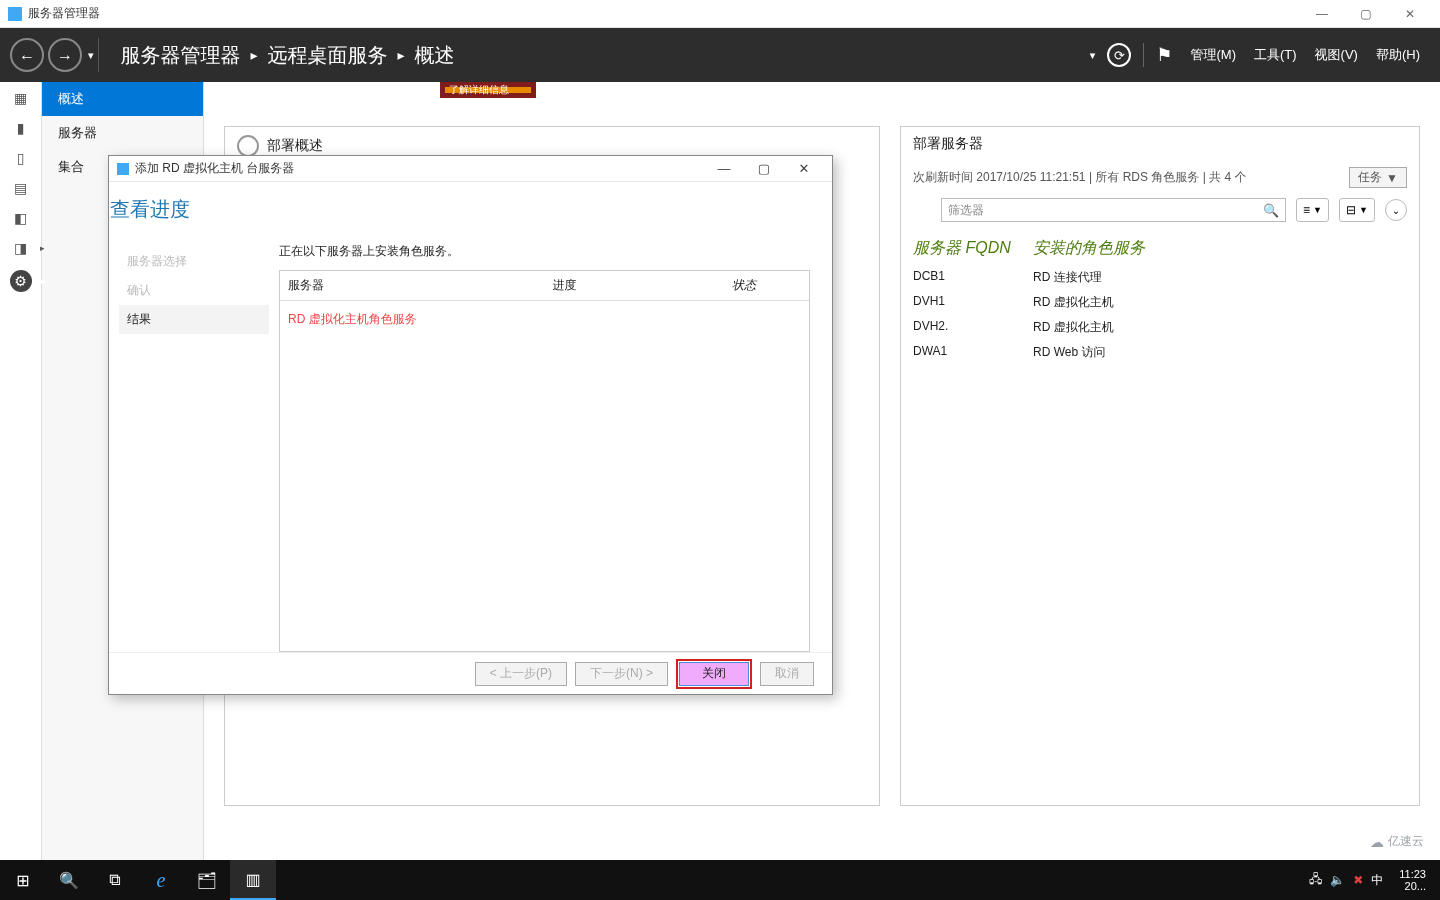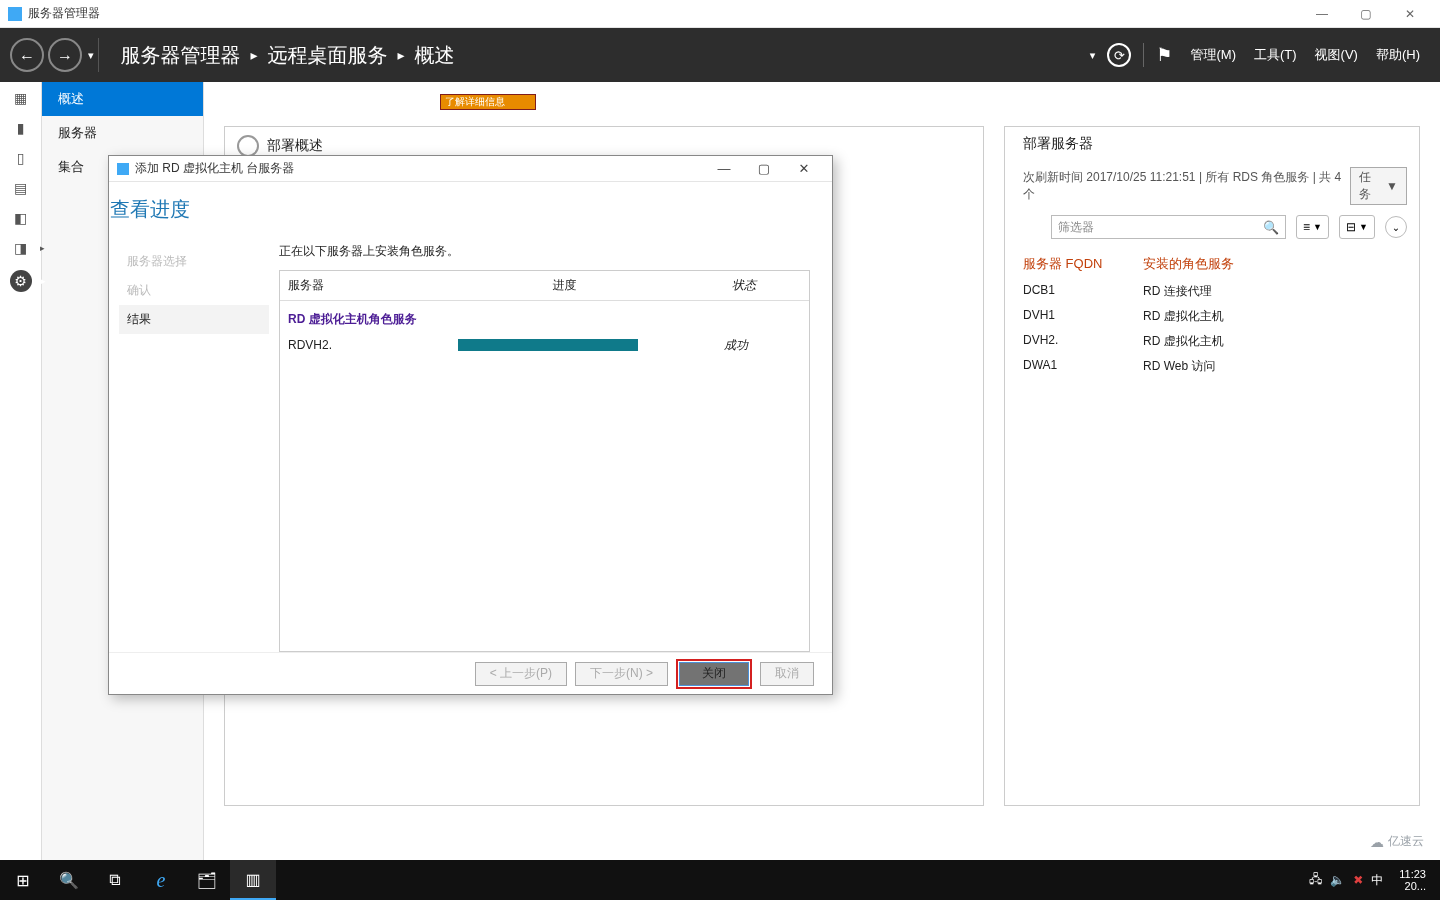--- a/index.html
+++ b/index.html
@@ -45,7 +45,7 @@
 .content { flex: 1; background: #fff; position: relative; padding: 0 20px 0 20px; overflow: hidden; }
 
 
-.banner-frag { position: absolute; top: 12px; left: 236px; width: 96px; height: 16px; background: #e88b00; color: #fff; font-size: 10px; display: flex; align-items: center; padding-left: 4px; border: 1px solid #7f1d1d; }
+.banner-frag { position: absolute; top: 0; left: 236px; width: 96px; height: 16px; background: #e88b00; color: #fff; font-size: 10px; display: flex; align-items: center; padding-left: 4px; border: 5px solid #7f1d1d; }
 
 
 .panel-row { display: flex; gap: 20px; margin-top: 44px; }

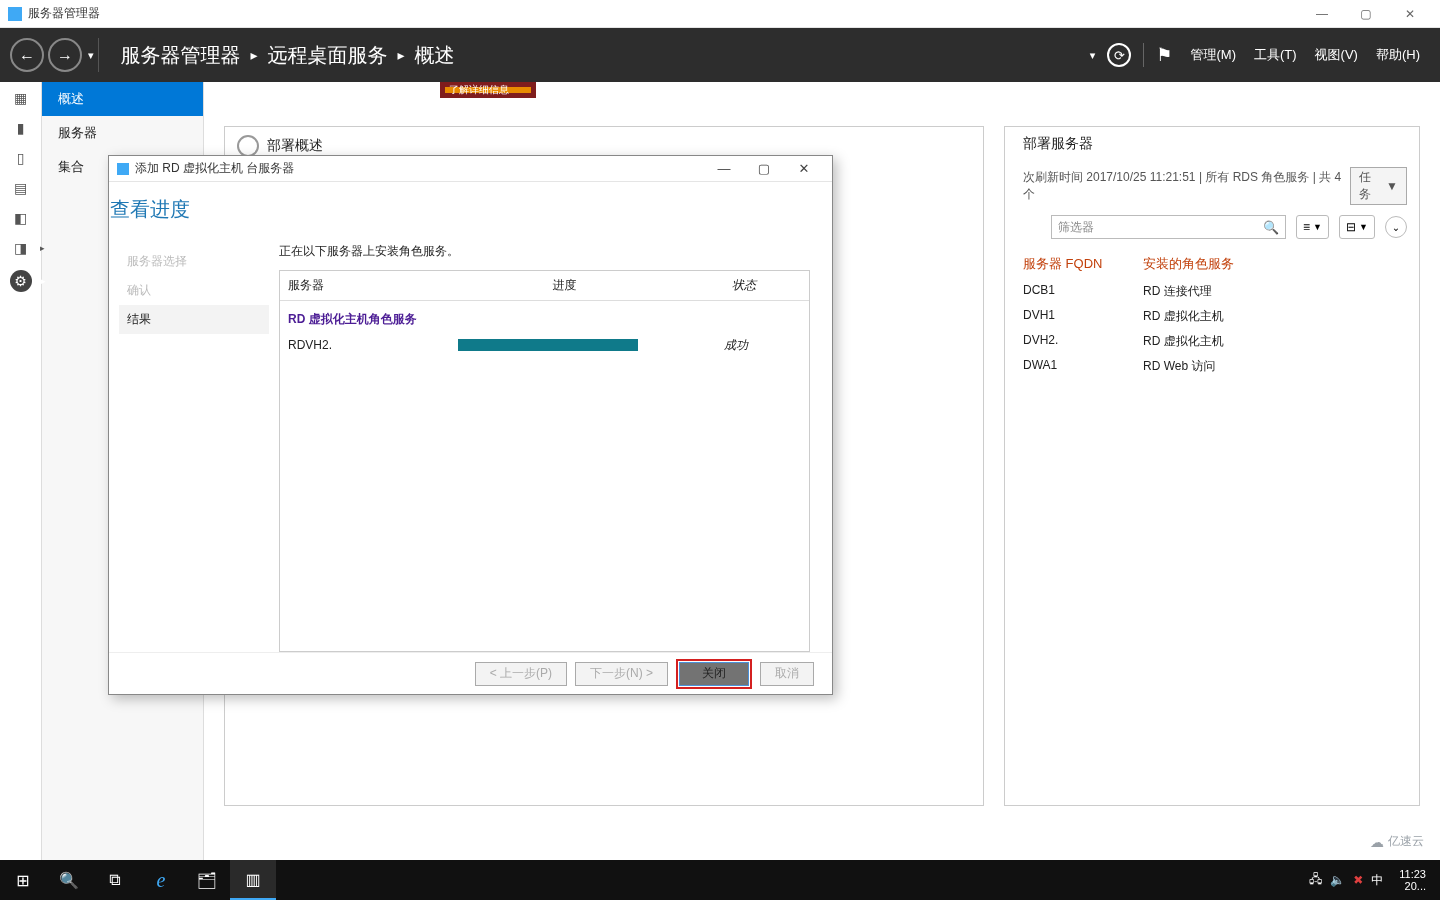--- a/index.html
+++ b/index.html
@@ -51,7 +51,7 @@
 .panel-row { display: flex; gap: 20px; margin-top: 44px; }
 .panel-left, .panel-right { border: 1px solid #ccc; background: #fff; }
 .panel-left { flex: 1; height: 680px; }
-.panel-right { width: 416px; height: 680px; padding-left: 6px; }
+.panel-right { width: 520px; height: 680px; }
 
 .panel-head { display: flex; align-items: center; padding: 8px 12px; gap: 8px; font-size: 14px; color: #222; }
 .panel-head .circ { width: 22px; height: 22px; border: 2px solid #999; border-radius: 50%; }

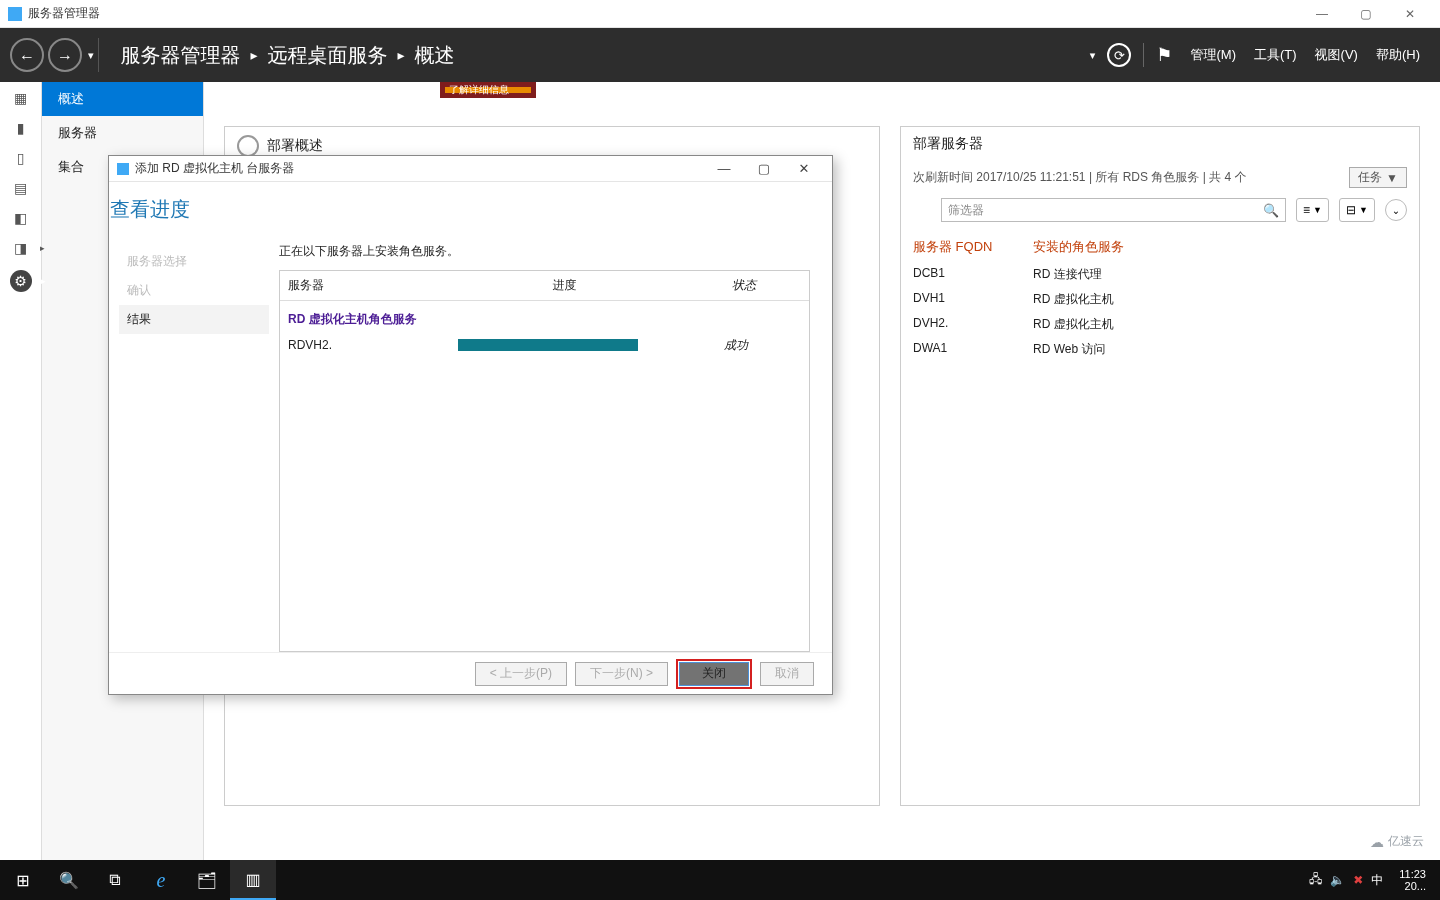--- a/index.html
+++ b/index.html
@@ -67,7 +67,7 @@
 .expand-circ { width: 22px; height: 22px; border: 1px solid #bbb; border-radius: 50%; display: flex; align-items: center; justify-content: center; font-size: 10px; margin-left: auto; }
 
 .tbl { width: 100%; padding: 6px 12px; }
-.tbl-head { display: flex; color: #c2410c; font-size: 13px; padding: 6px 0; }
+.tbl-head { display: flex; color: #4d7c0f; font-size: 16px; padding: 6px 0; font-style: italic; }
 .tbl-head .c1 { width: 120px; }
 .tbl-row { display: flex; font-size: 12px; color: #222; padding: 4px 0; }
 .tbl-row .c1 { width: 120px; }

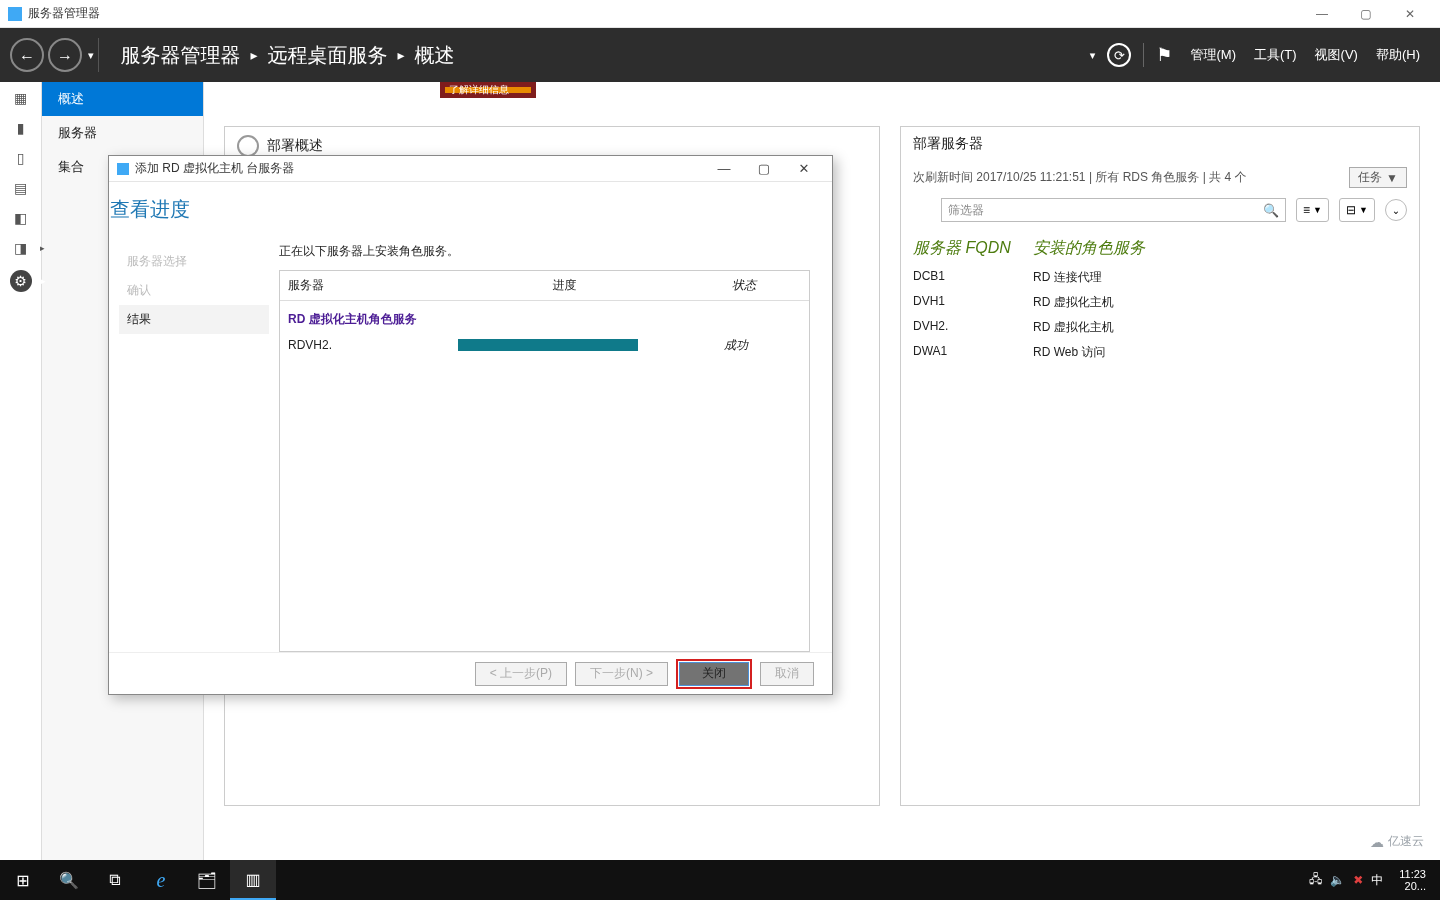--- a/index.html
+++ b/index.html
@@ -94,7 +94,7 @@
 .wc2 { flex: 1; }
 .wc3 { width: 130px; font-style: italic; }
 .wiz-tbl-body { padding: 6px 8px; }
-.role-line { color: #4c1d95; font-weight: bold; font-size: 12px; margin: 4px 0 6px 0; }
+.role-line { color: #ef4444; font-weight: normal; font-size: 12px; margin: 4px 0 6px 0; }
 .srv-line { display: flex; align-items: center; font-size: 12px; color: #222; }
 .srv-line .wc1 { text-align: left; padding: 4px 0 4px 0; }
 .prog-bar { height: 12px; background: #0f7a8a; width: 180px; }

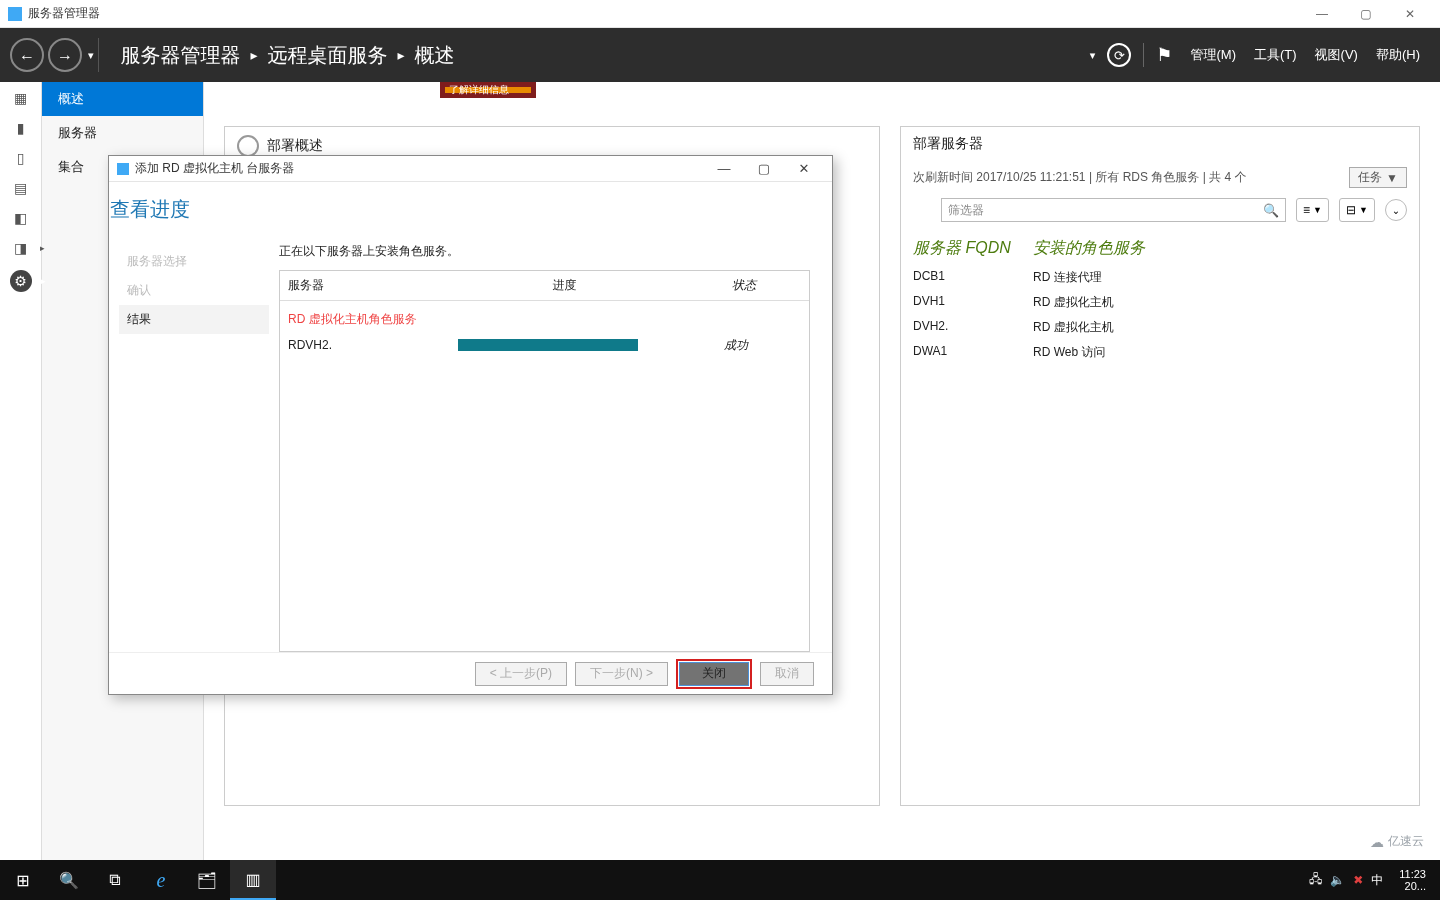--- a/index.html
+++ b/index.html
@@ -272,13 +272,6 @@
         </div>
         <div class="wiz-tbl-body">
           <div class="role-line">RD 虚拟化主机角色服务</div>
-          <div class="srv-line">
-            <div class="wc1">RDVH2.</div>
-            <div class="wc2">
-                <div class="prog-bar"></div>
-              </div>
-            <div class="wc3">成功</div>
-          </div>
         </div>
       </div>
     </div>

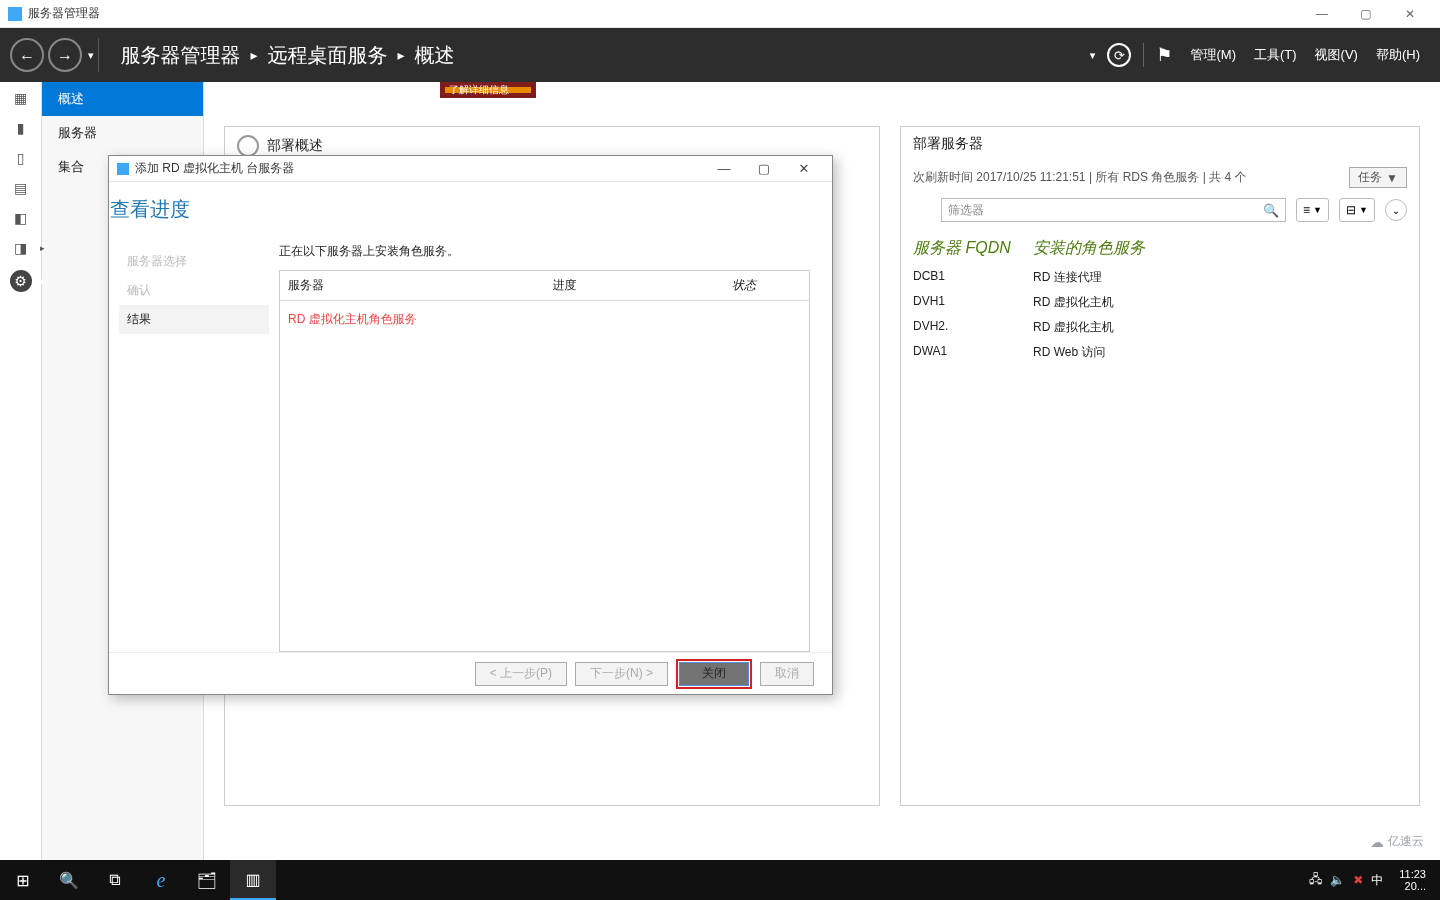--- a/index.html
+++ b/index.html
@@ -104,7 +104,7 @@
 .btn { height: 24px; padding: 0 14px; border: 1px solid #aaa; background: #f3f3f3; font-size: 12px; color: #666; display: flex; align-items: center; }
 .btn.disabled { color: #aaa; }
 .btn-close-wrap { border: 2px solid #d42020; padding: 1px; }
-.btn-close-wrap .btn { border: 1px solid #4a90d9; color: #222; background: #737373; padding: 0 22px; }
+.btn-close-wrap .btn { border: 1px solid #4a90d9; color: #222; background: #f0abfc; padding: 0 22px; }
 
 
 .taskbar { position: absolute; left: 0; bottom: 0; width: 100%; height: 40px; background: #111; display: flex; align-items: center; color: #fff; font-size: 12px; }

